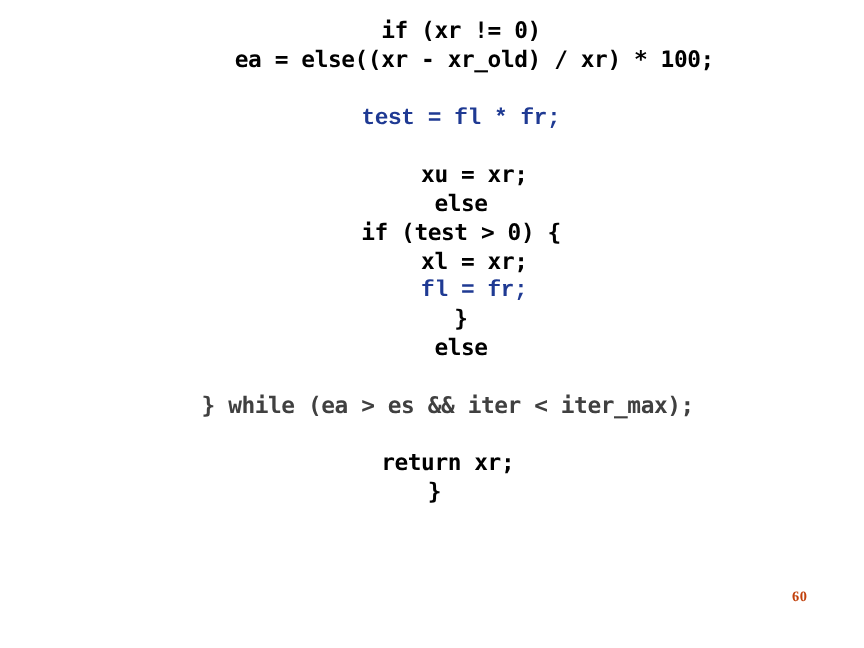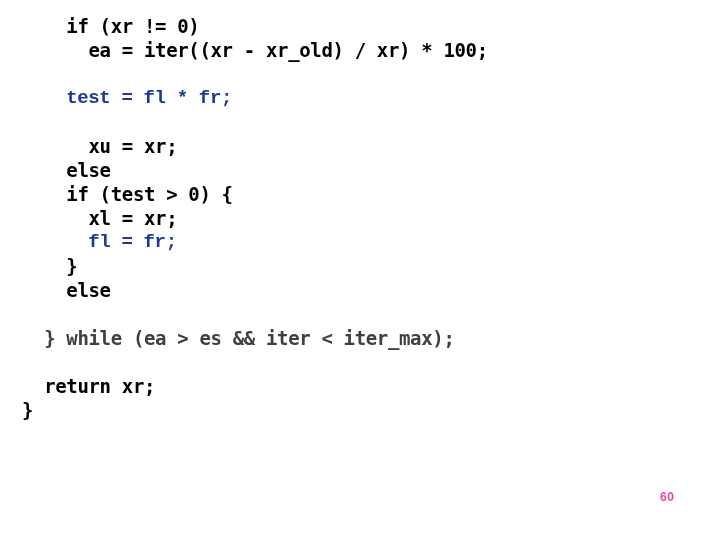--- a/index.html
+++ b/index.html
@@ -24,6 +24,7 @@
     left: 22px;
     top: 14px;
     width: 680px;
+    text-align: center;
   }
   .code-line {
     font-family: "DejaVu Sans Mono", "Liberation Mono", monospace;

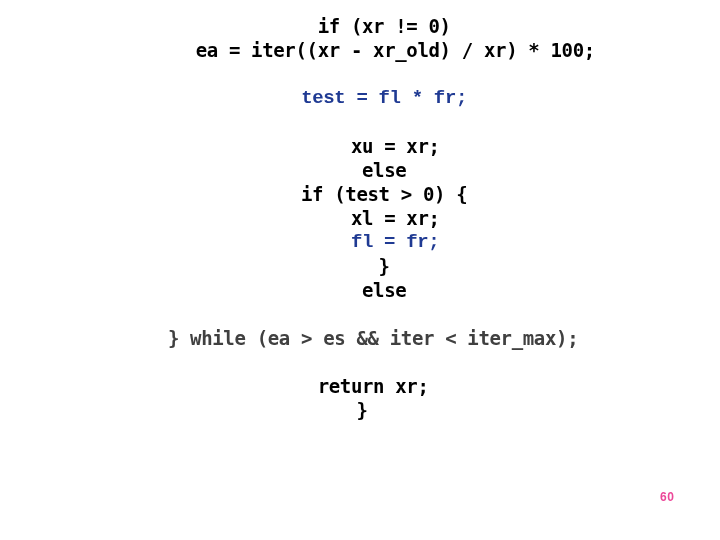--- a/index.html
+++ b/index.html
@@ -61,7 +61,7 @@
 
   <div id="code-block">
       <div class="code-line c-black">    if (xr != 0)</div>
-      <div class="code-line c-black">      ea = iter((xr - xr_old) / xr) * 100;</div>
+      <div class="code-line c-black">      ea = else((xr - xr_old) / xr) * 100;</div>
       <div class="code-line c-black blank"></div>
       <div class="code-line c-blue">    test = fl * fr;</div>
       <div class="code-line c-black blank"></div>

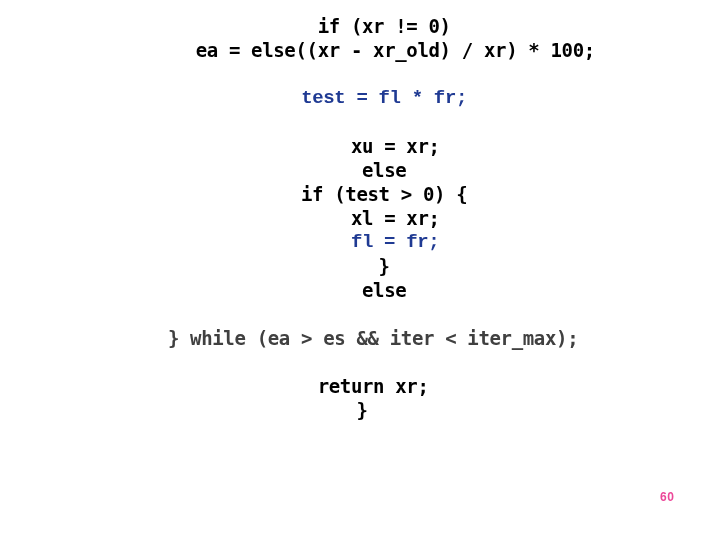--- a/index.html
+++ b/index.html
@@ -47,10 +47,10 @@
     position: absolute;
     left: 660px;
     top: 490px;
-    font-family: Liberation Sans, sans-serif;
+    font-family: Liberation Serif, serif;
     font-size: 12px;
     font-weight: bold;
-    color: #ec4899;
+    color: #c2410c;
     letter-spacing: 0.5px;
   }
 </style>

